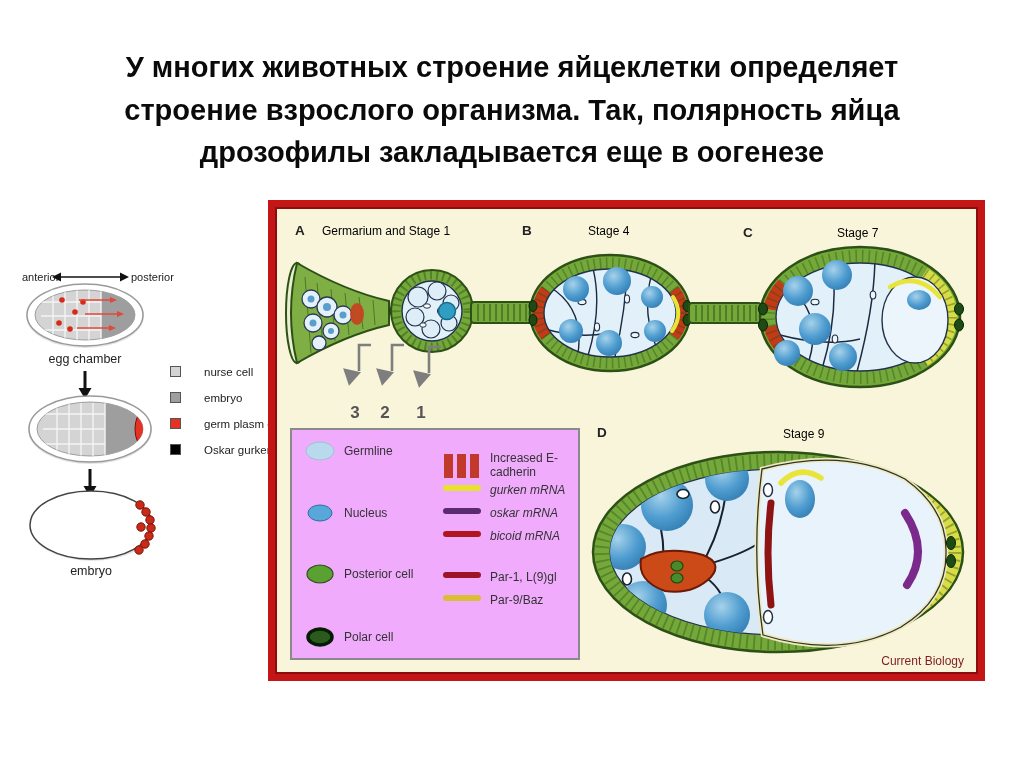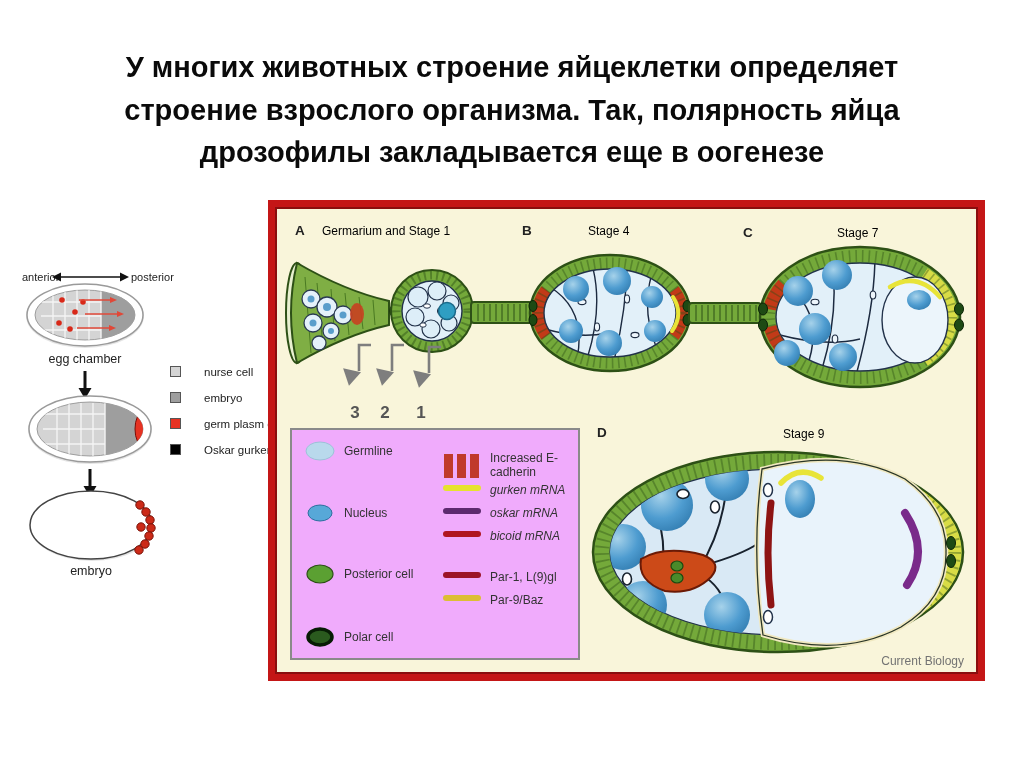--- a/index.html
+++ b/index.html
@@ -20,7 +20,7 @@
   .fig-art{position:absolute;left:0;top:0;}
   .plabel{position:absolute;font-size:13.5px;font-weight:bold;color:#222;}
   .ptitle{position:absolute;font-size:12px;color:#000000;}
-  .attribution{position:absolute;right:14px;bottom:6px;font-size:12px;color:#737373;text-align:right;}
+  .attribution{position:absolute;right:14px;bottom:6px;font-size:12px;color:#7f1d1d;text-align:right;}
   
   .fig-legend{position:absolute;left:15px;top:221px;width:290px;height:232px;background:#f0abfc;
               border:2px solid #8a8a8a;box-sizing:border-box;display:flex;padding:8px 4px 8px 12px;}

